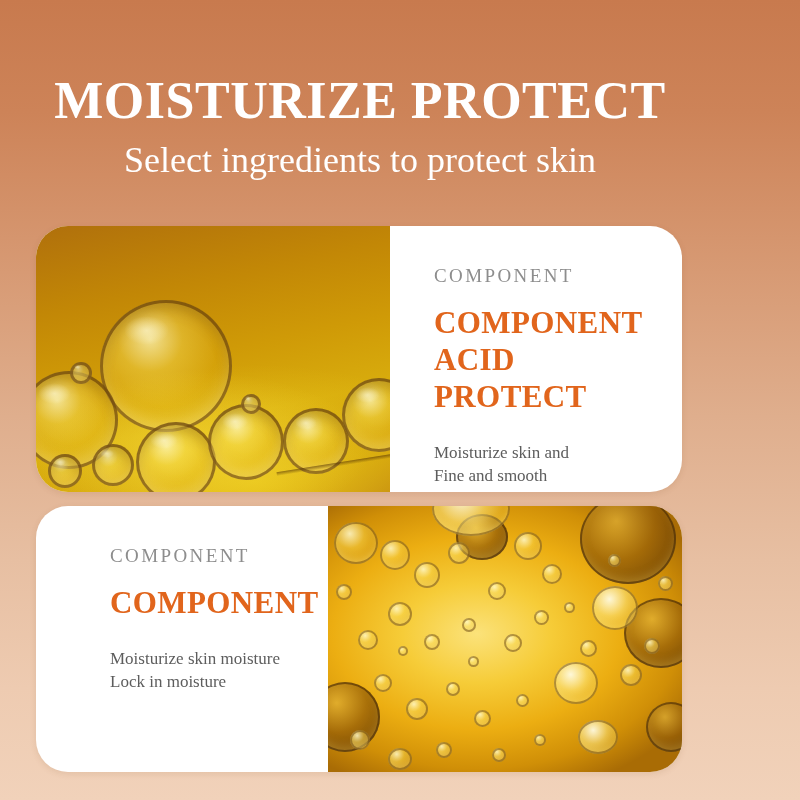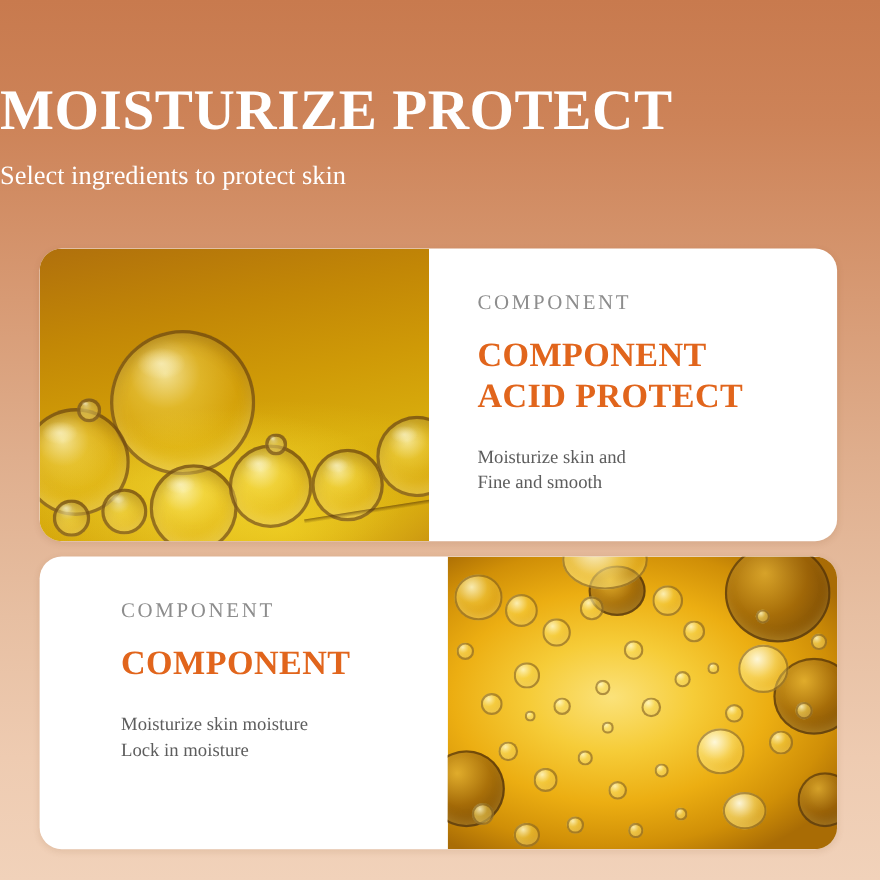--- a/index.html
+++ b/index.html
@@ -34,6 +34,7 @@
     top: 0;
     left: 0;
     width: 720px;
+    text-align: center;
   }
   .title {
     margin: 0;

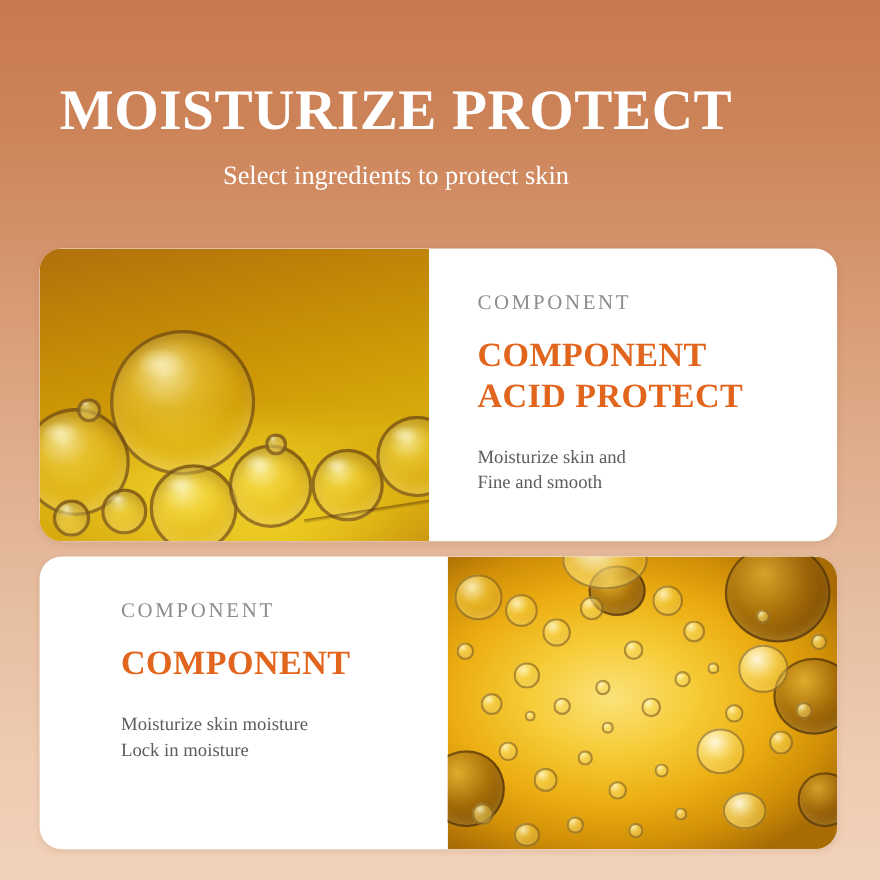--- a/index.html
+++ b/index.html
@@ -50,7 +50,7 @@
   .subtitle {
     margin: 0;
     padding-top: 10px;
-    font-size: 24px;
+    font-size: 36px;
     line-height: 40px;
     font-weight: 400;
     color: #ffffff;

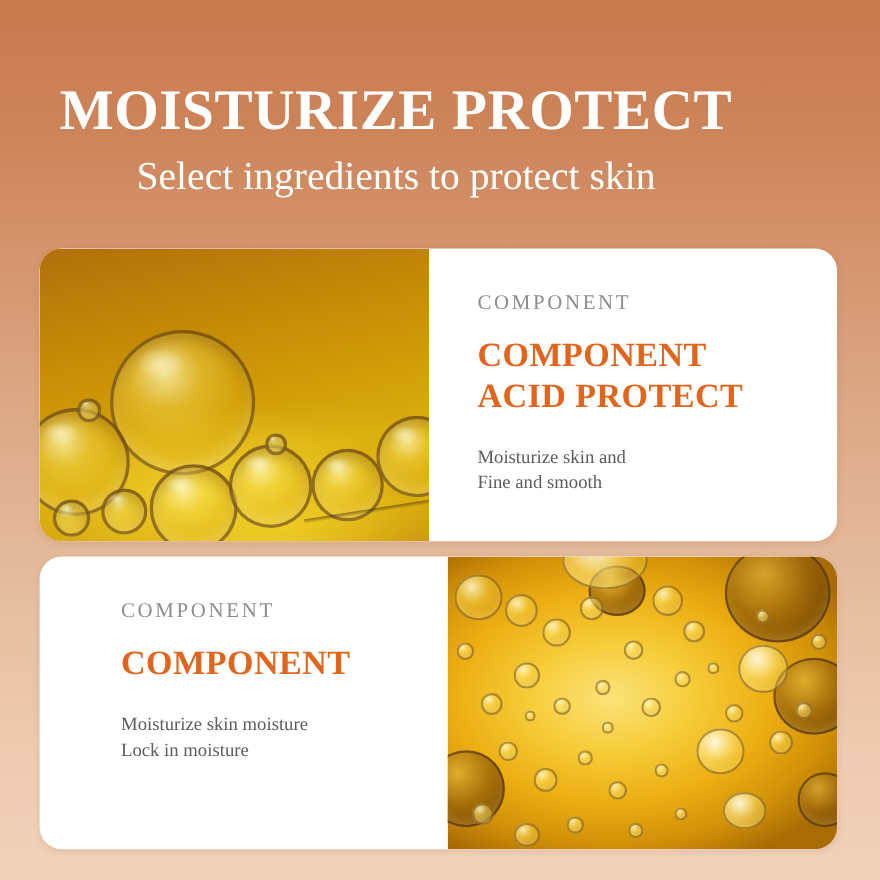--- a/index.html
+++ b/index.html
@@ -62,9 +62,9 @@
   .card {
     position: absolute;
     left: 36px;
-    width: 725px;
+    width: 646px;
     height: 266px;
-    border-radius: 20px;
+    border-radius: 32px;
     background: #ffffff;
     overflow: hidden;
     display: flex;

